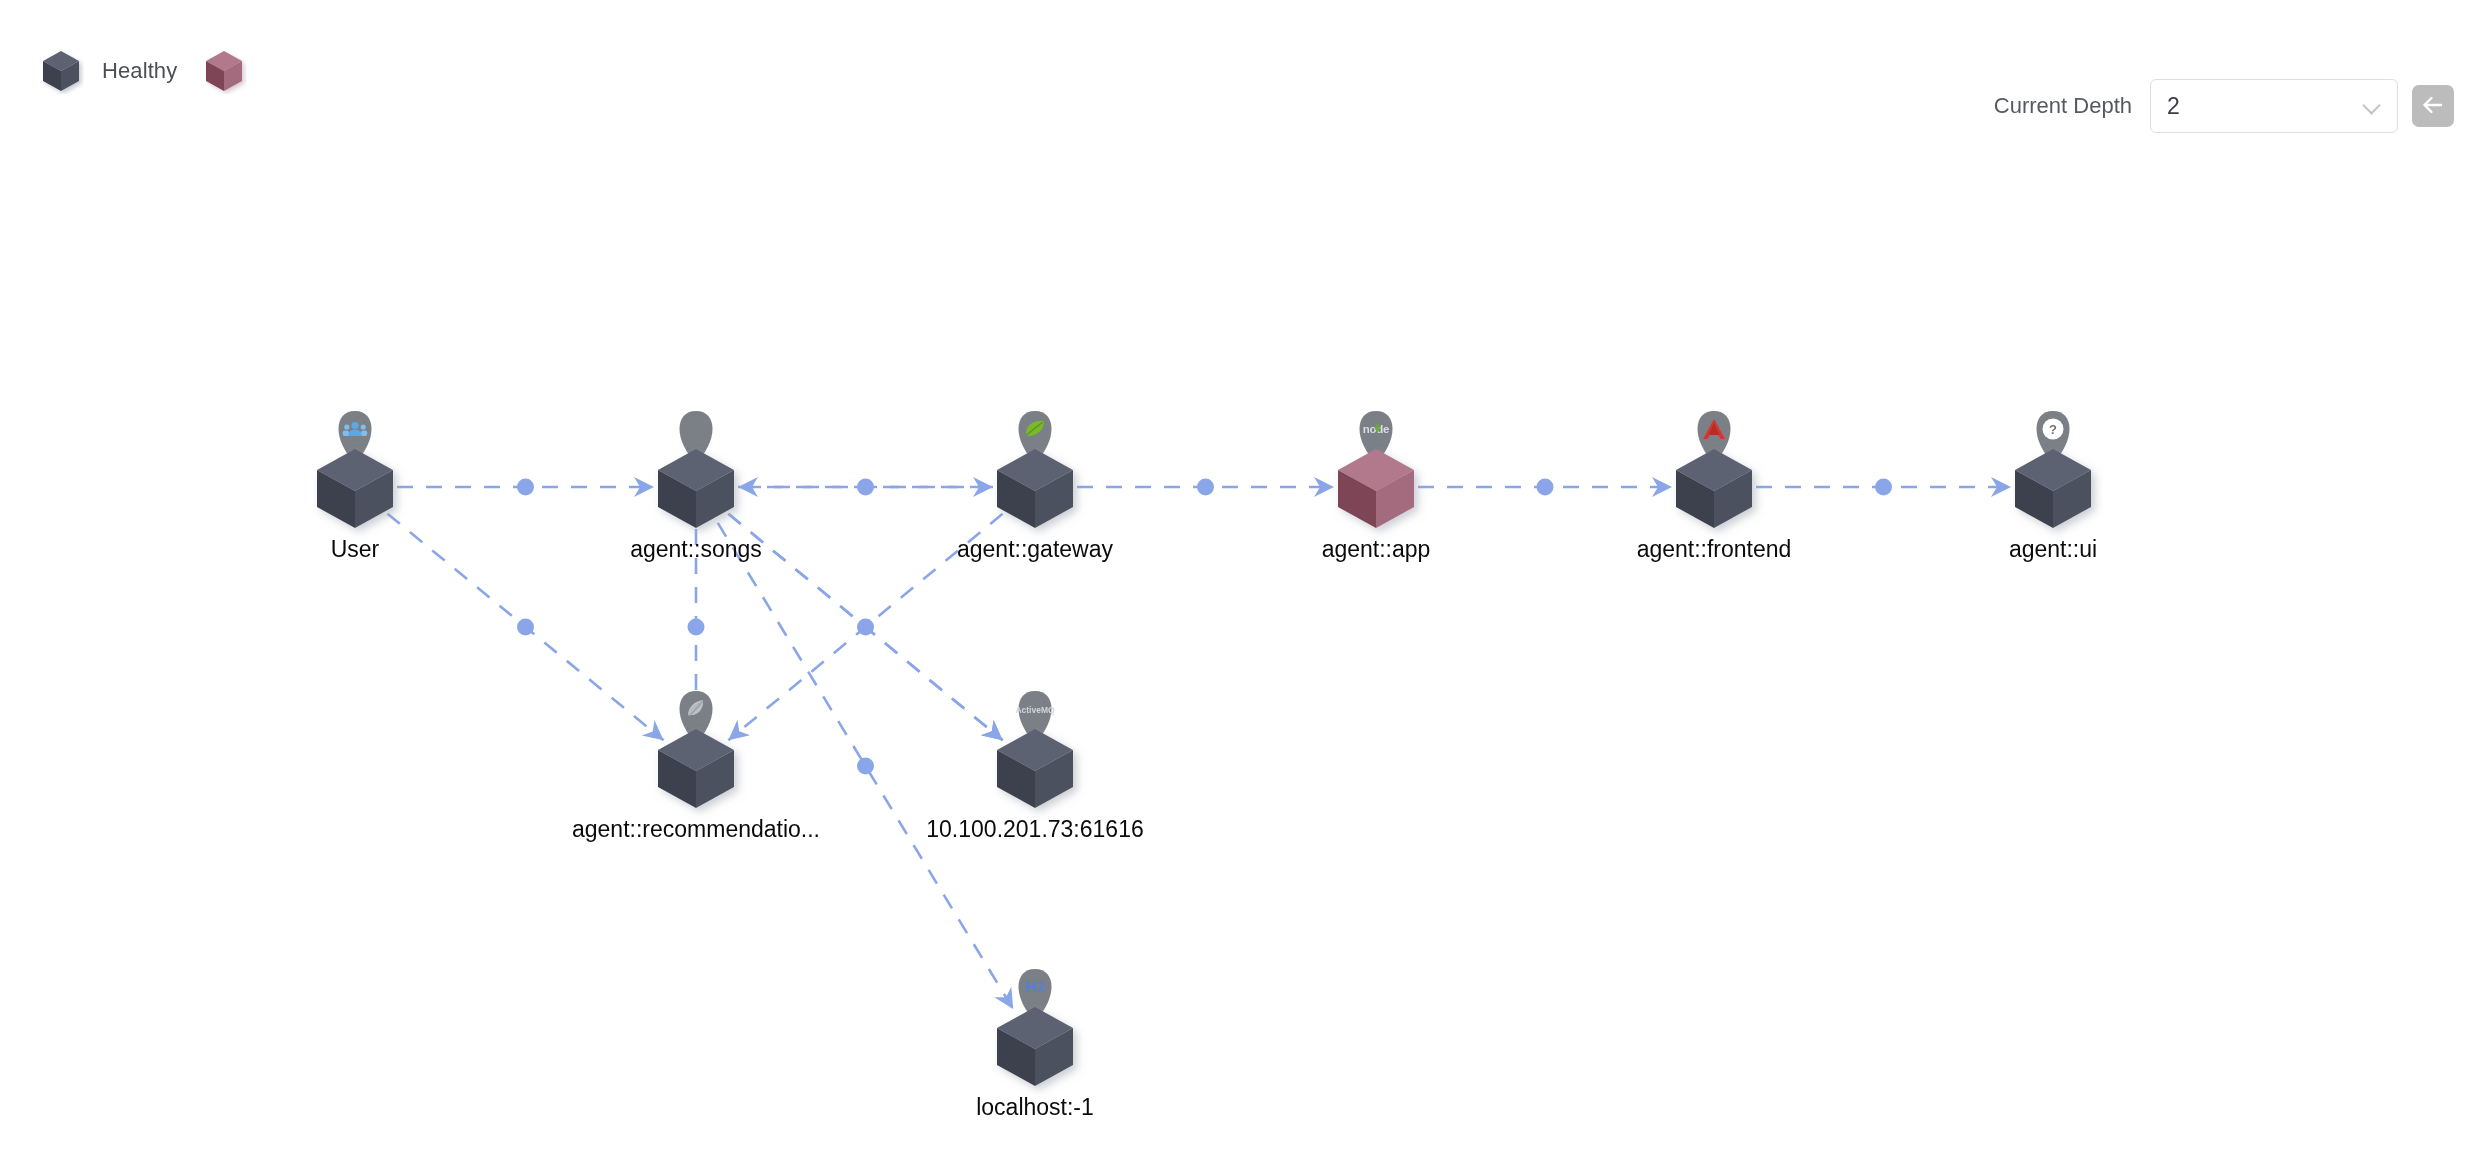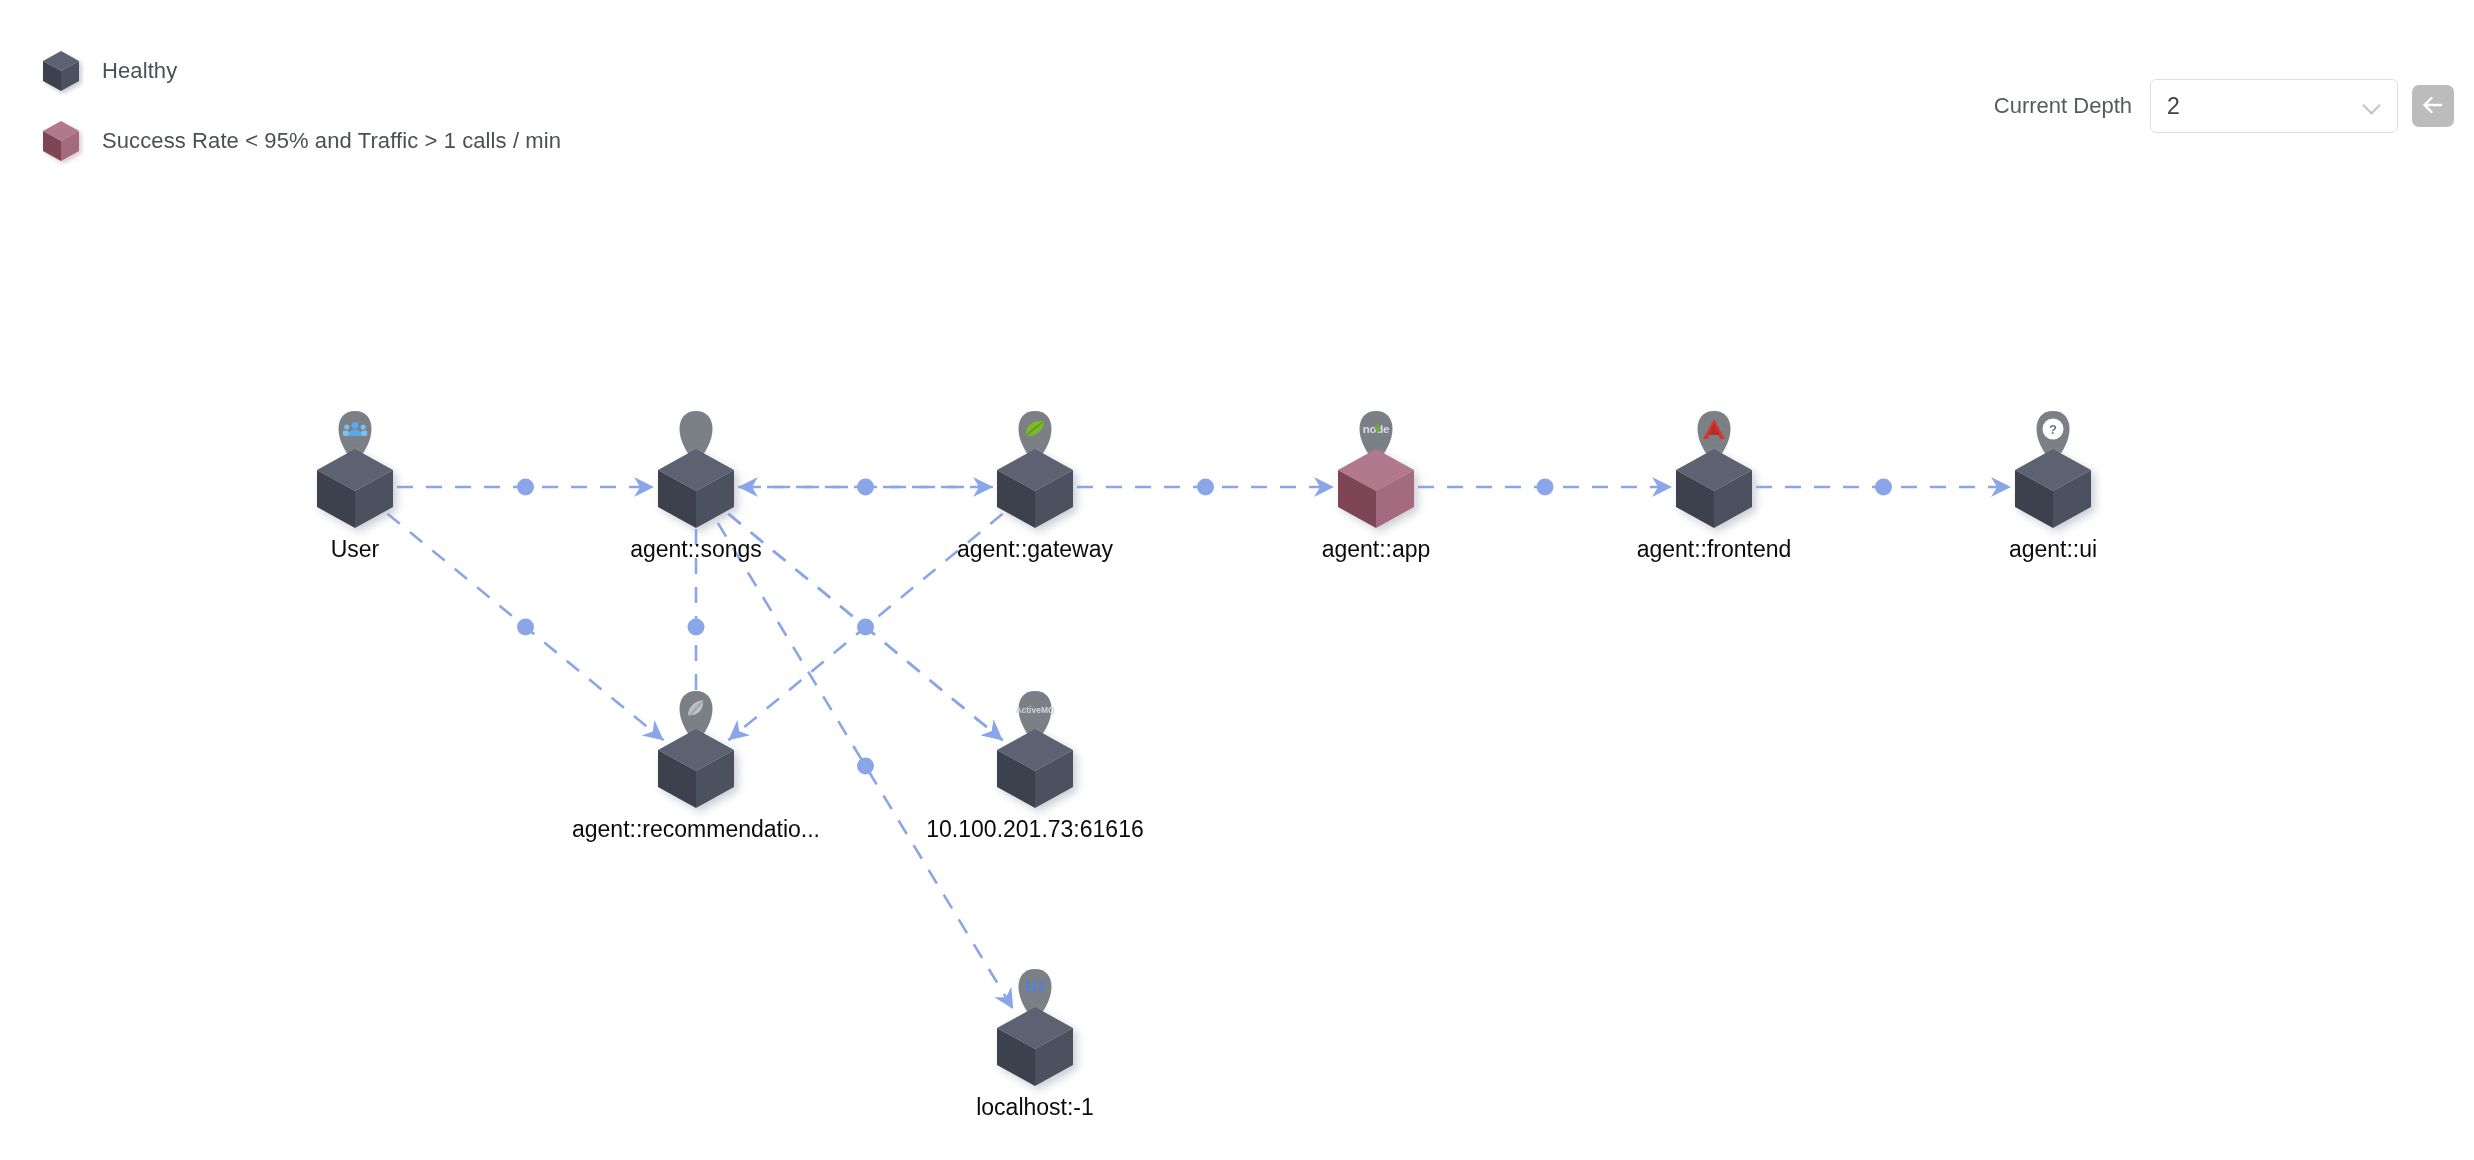--- a/index.html
+++ b/index.html
@@ -25,7 +25,7 @@
     left: 38px;
     top: 48px;
     display: flex;
-    flex-direction: column;
+    flex-direction: row;
     gap: 24px;
   }
   .legend-row {

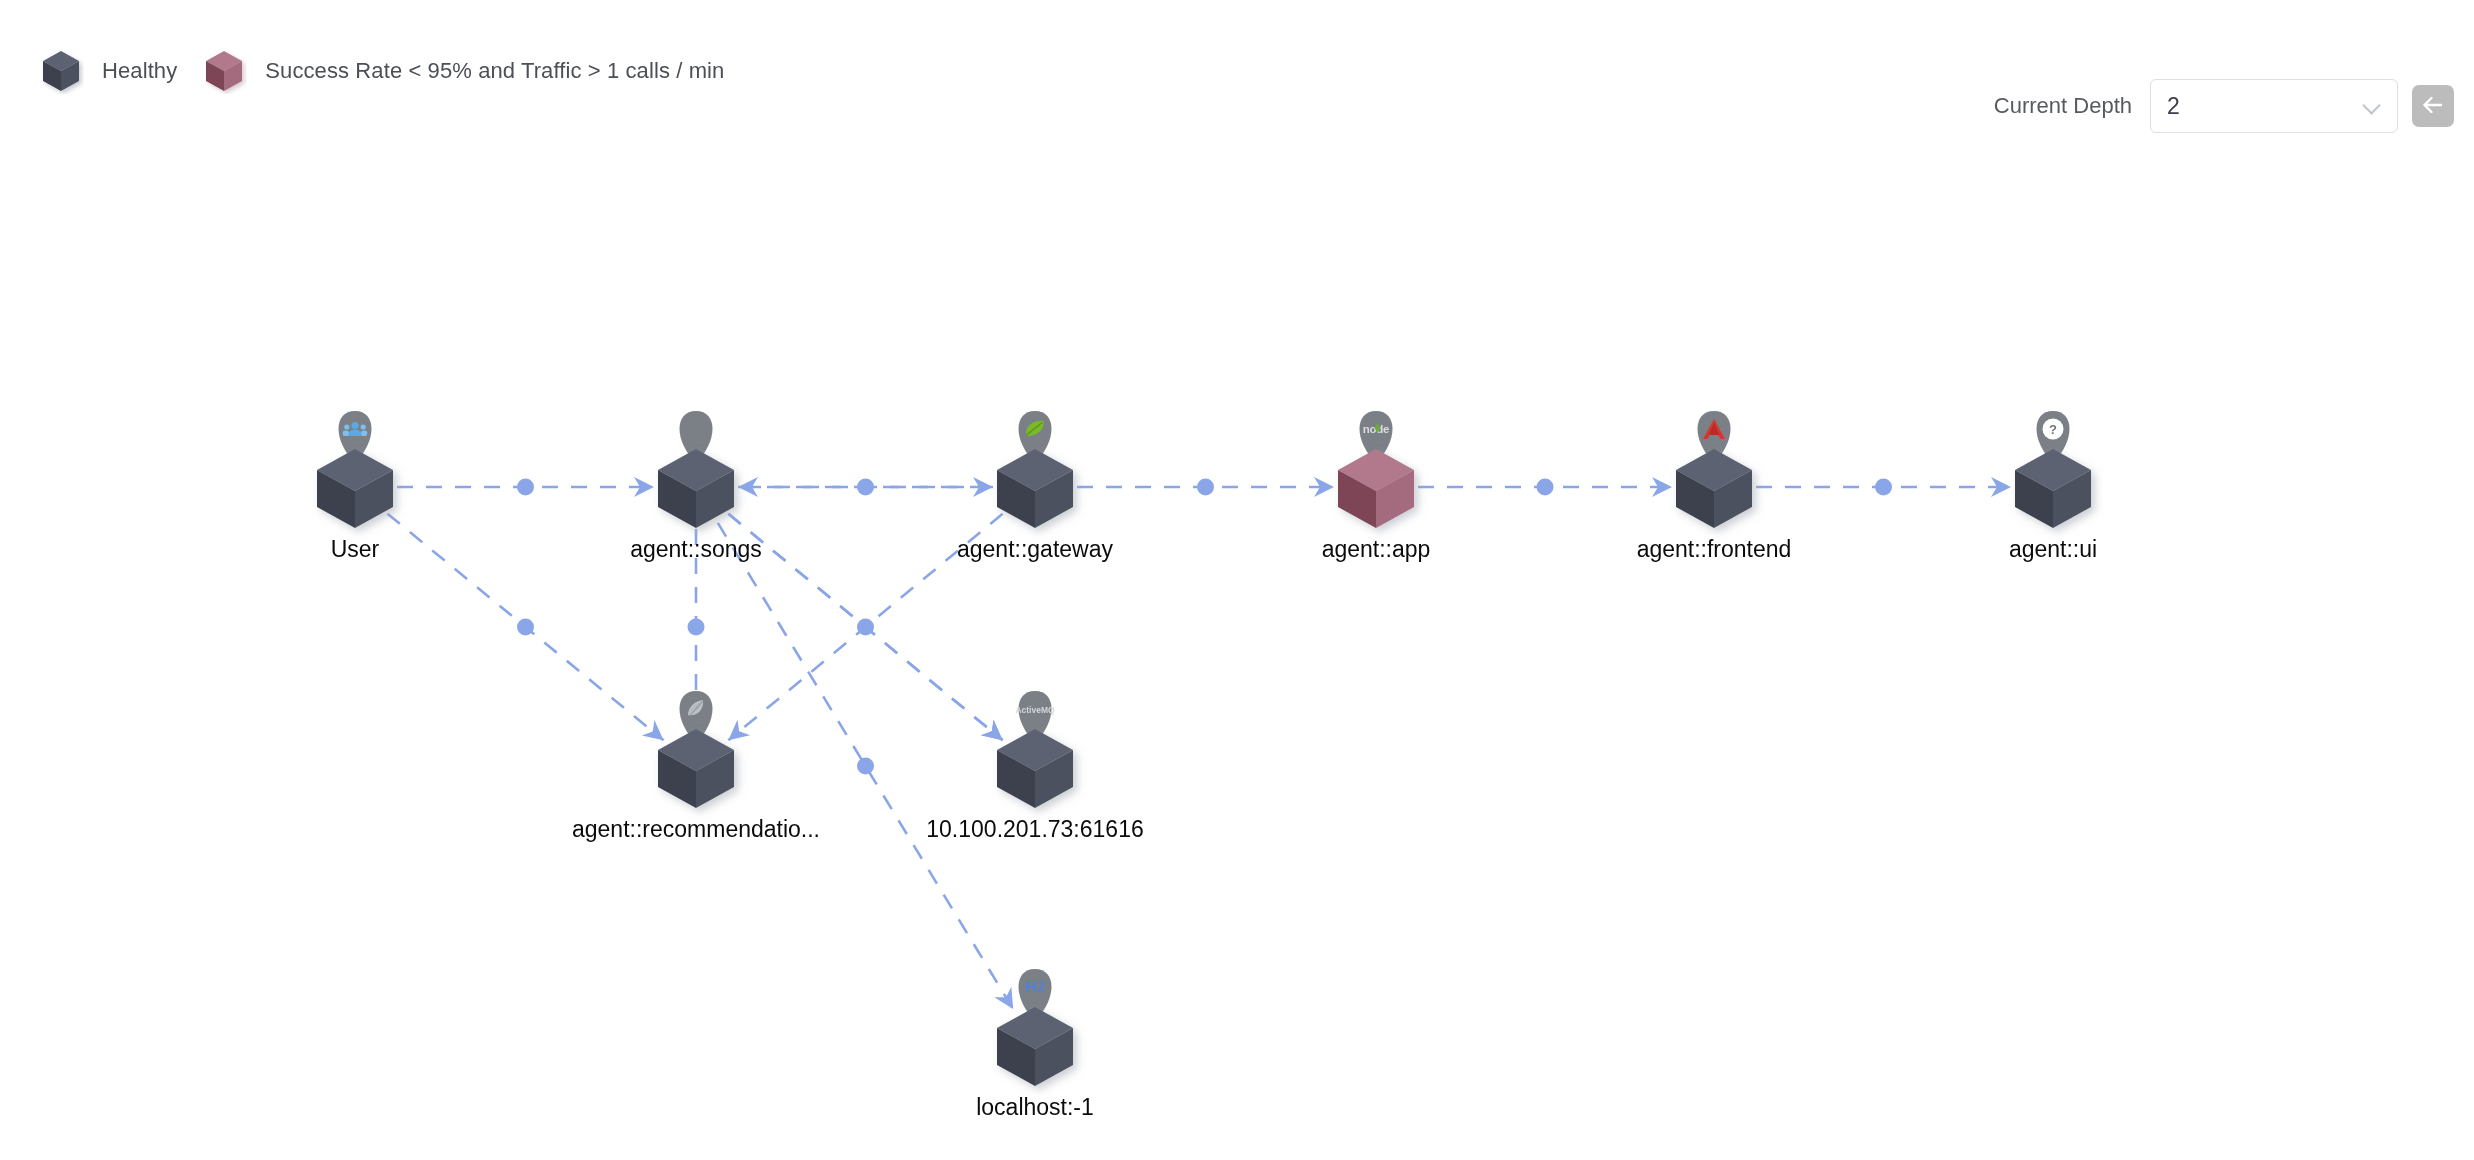--- a/index.html
+++ b/index.html
@@ -159,7 +159,6 @@
           </g>
         </svg>
       </div>
-      <span class="legend-label">Success Rate &lt; 95% and Traffic &gt; 1 calls / min</span>
     </div>
   </div>
 

